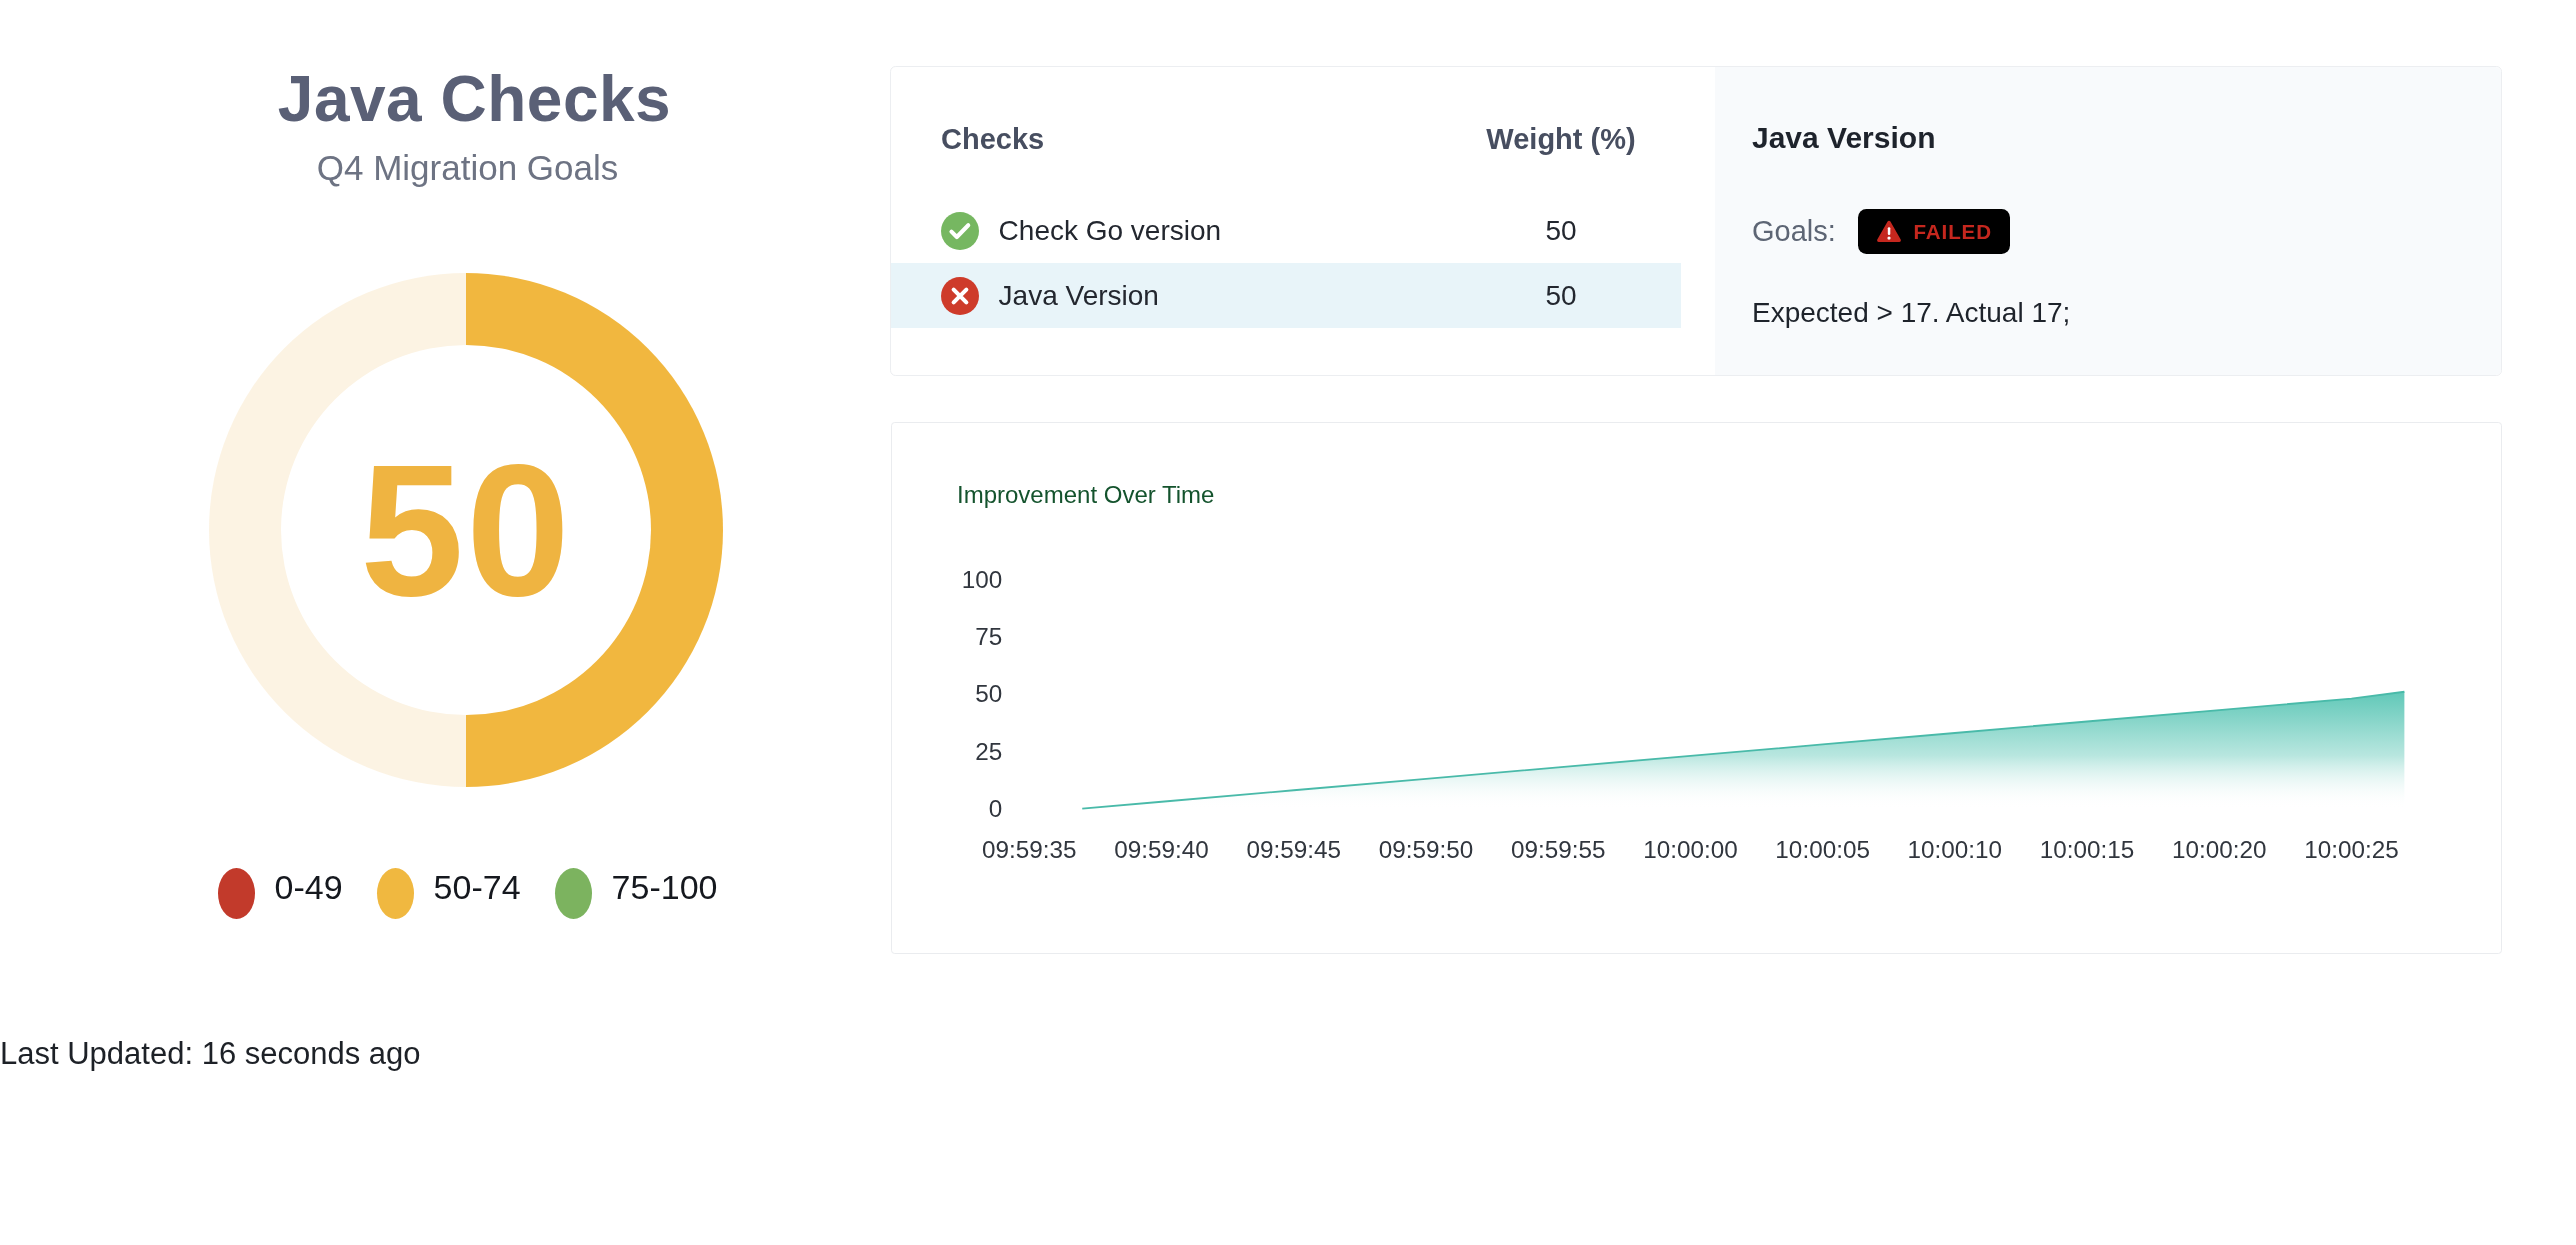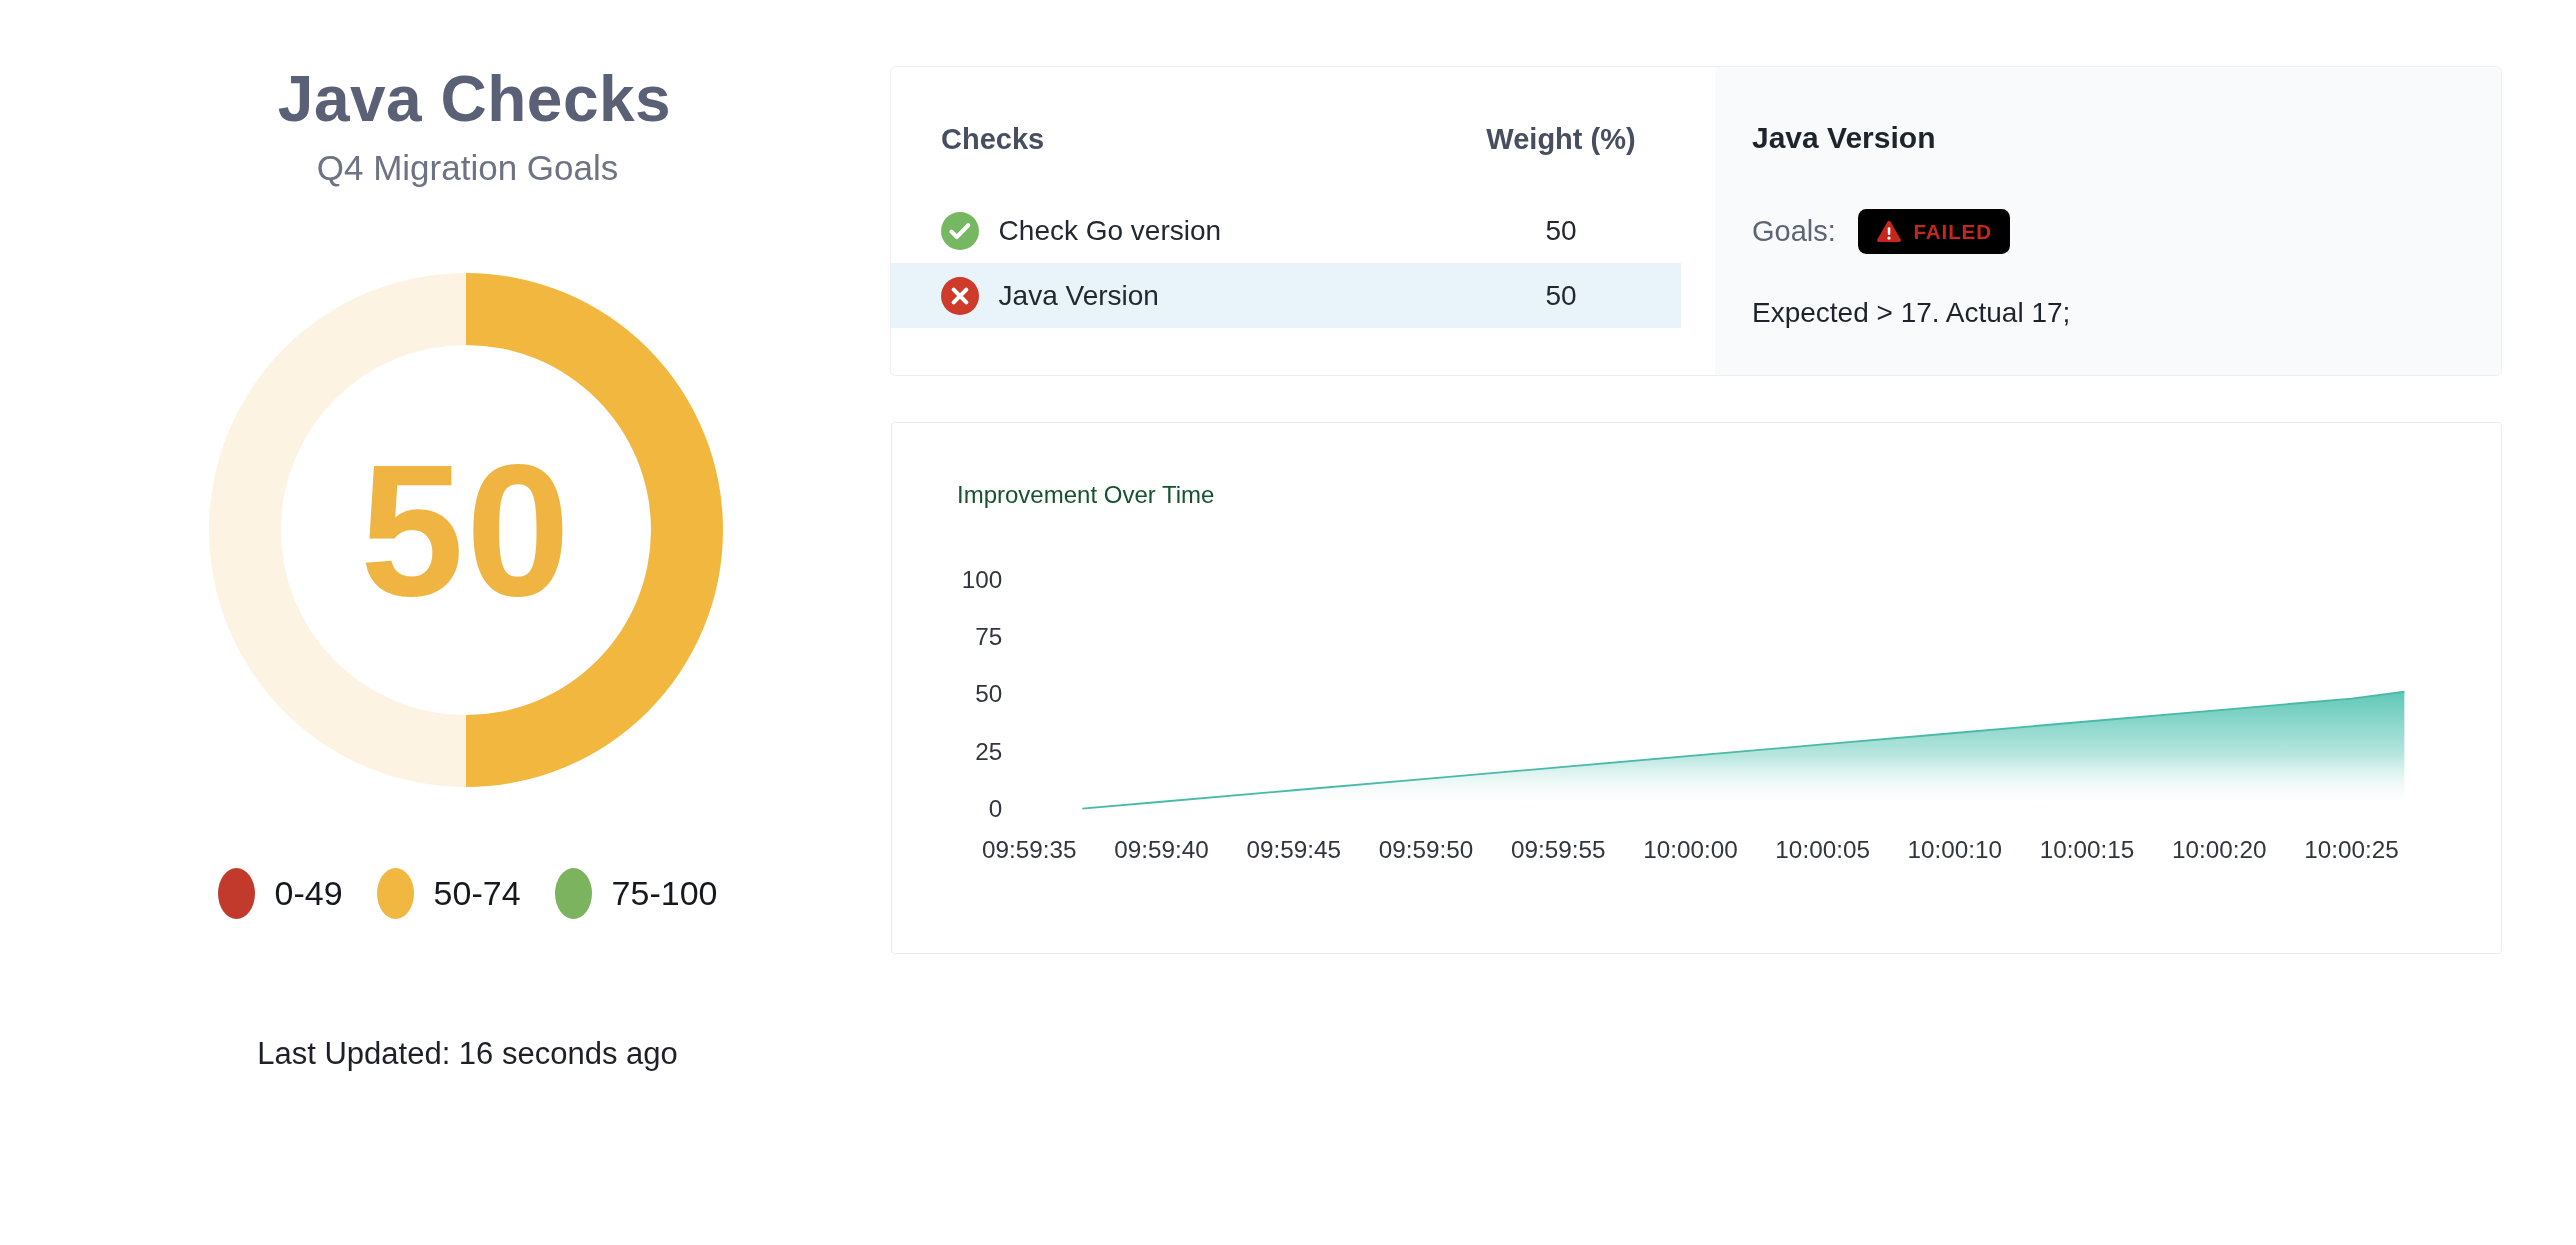--- a/index.html
+++ b/index.html
@@ -43,7 +43,7 @@
     position: absolute; left: 0; top: 868px; width: 935px;
     display: flex; justify-content: center; align-items: center; gap: 34px;
   }
-  .legend-item { display: flex; align-items: center; gap: 20px; }
+  .legend-item { display: flex; gap: 20px; }
   .legend-dot {
     width: 37px; height: 51px; border-radius: 50%;
     flex: 0 0 auto;

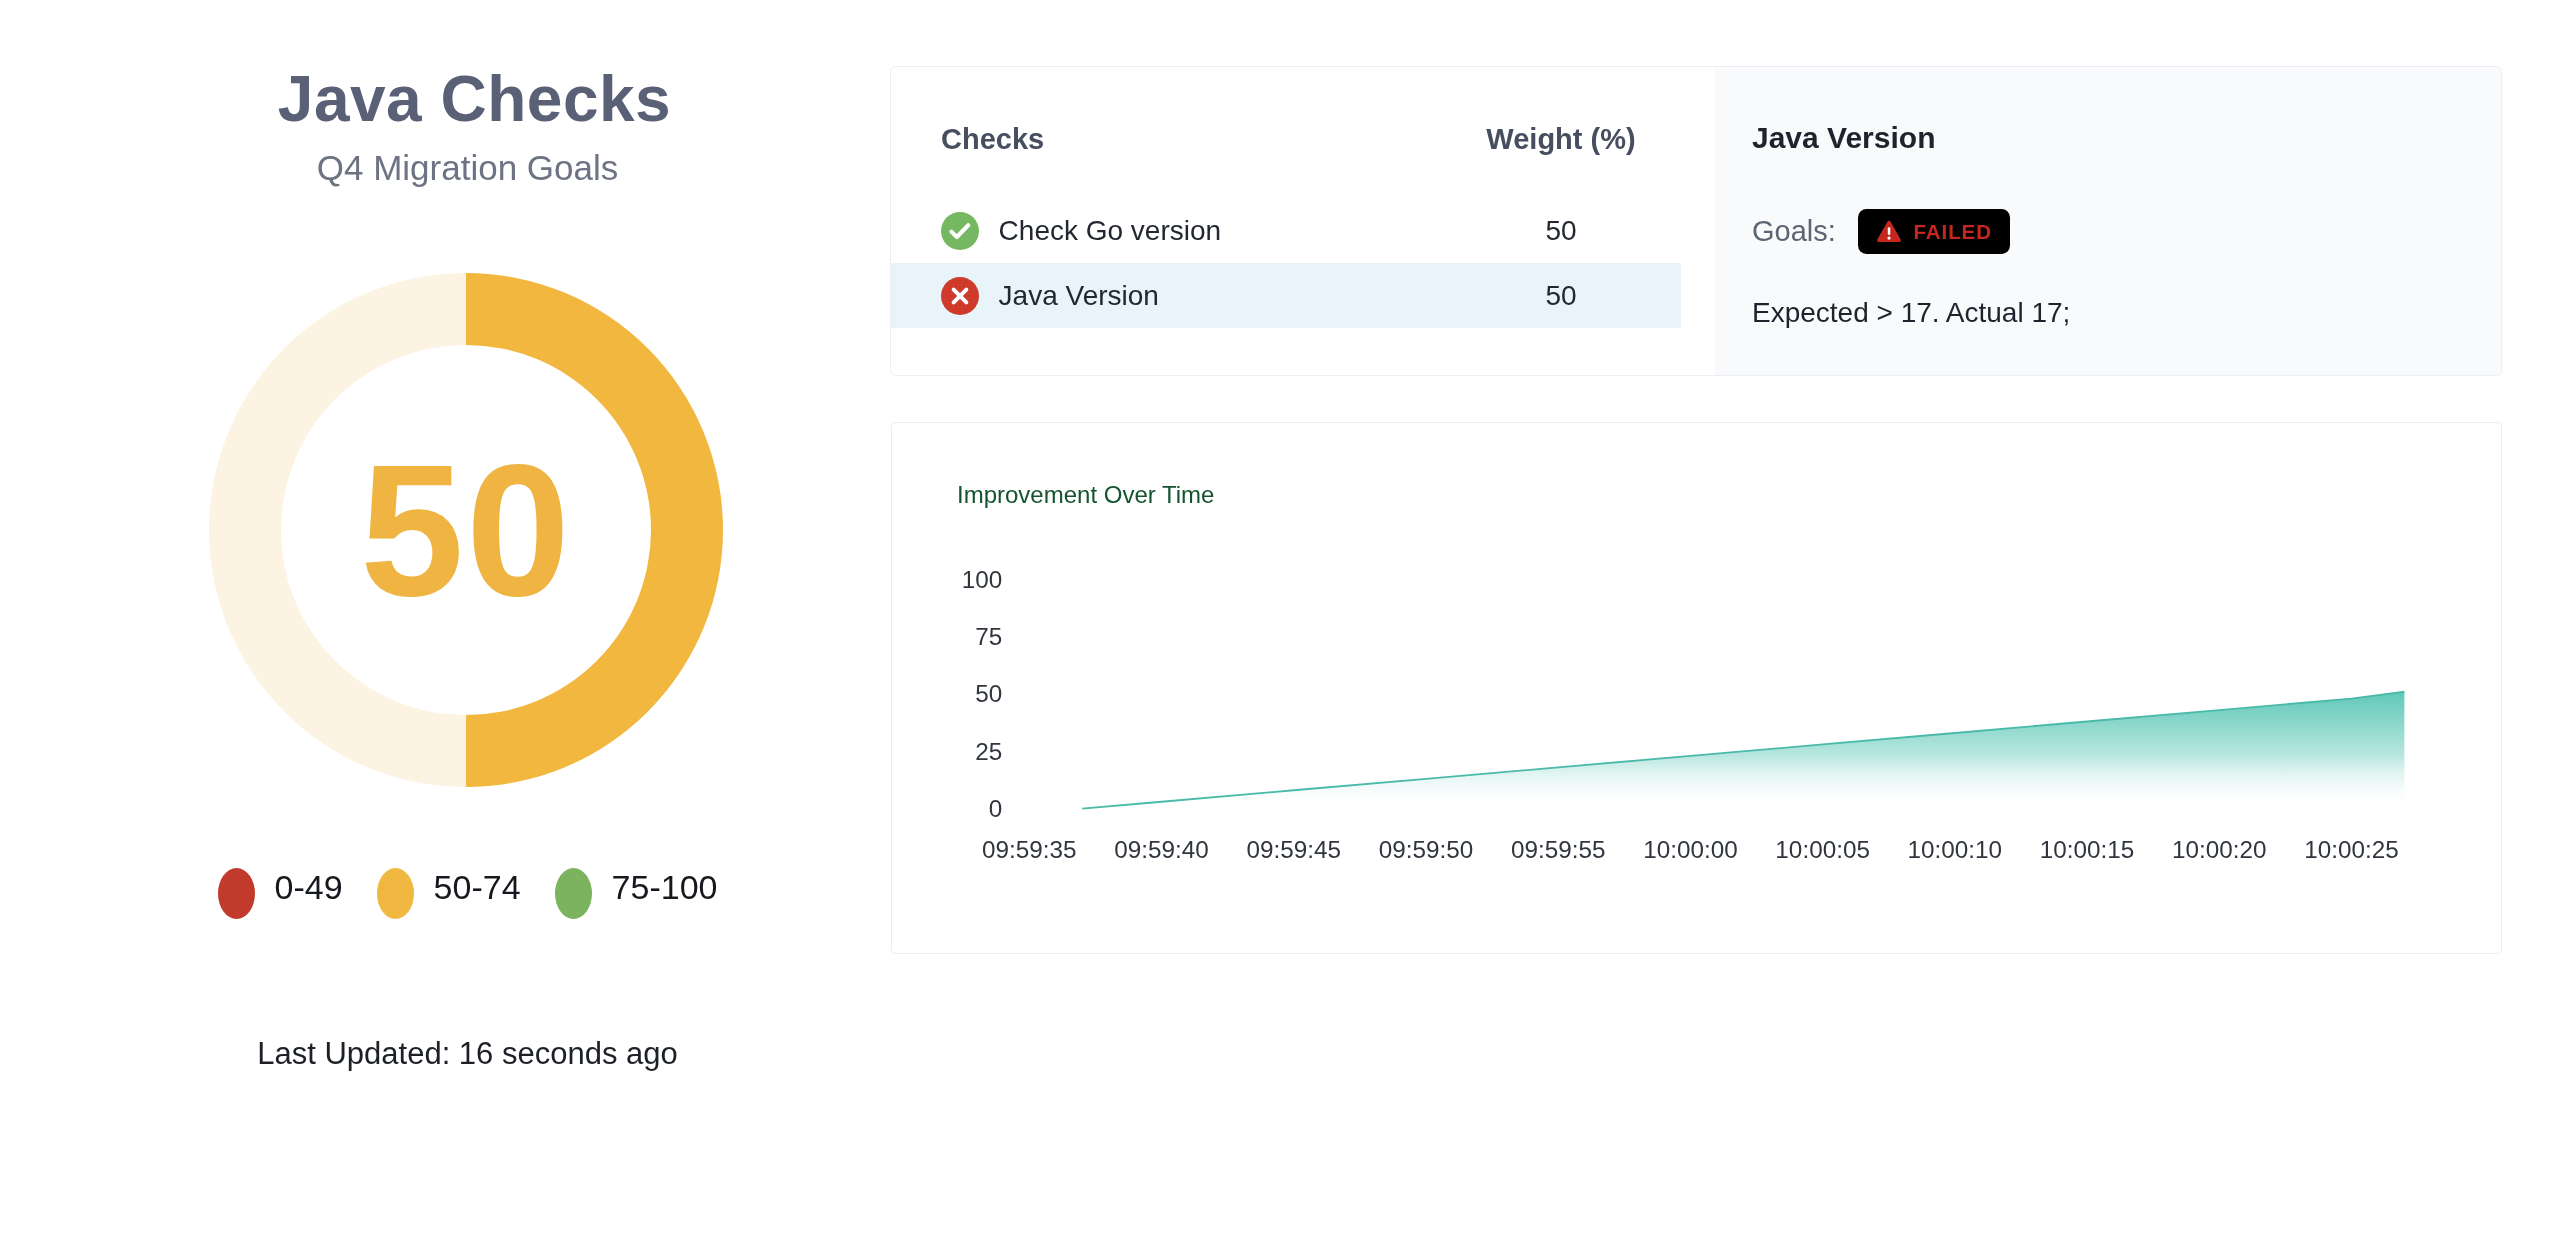--- a/index.html
+++ b/index.html
@@ -51,7 +51,7 @@
   .legend-label { font-size: 34px; color: #15181e; }
   .last-updated {
     position: absolute; left: 0; top: 1036px; width: 935px;
-    text-align: center; font-size: 31px; color: #1d2127;
+    font-size: 31px; color: #1d2127;
   }
   .rerun-btn {
     position: absolute; left: 276px; top: 1107px;

